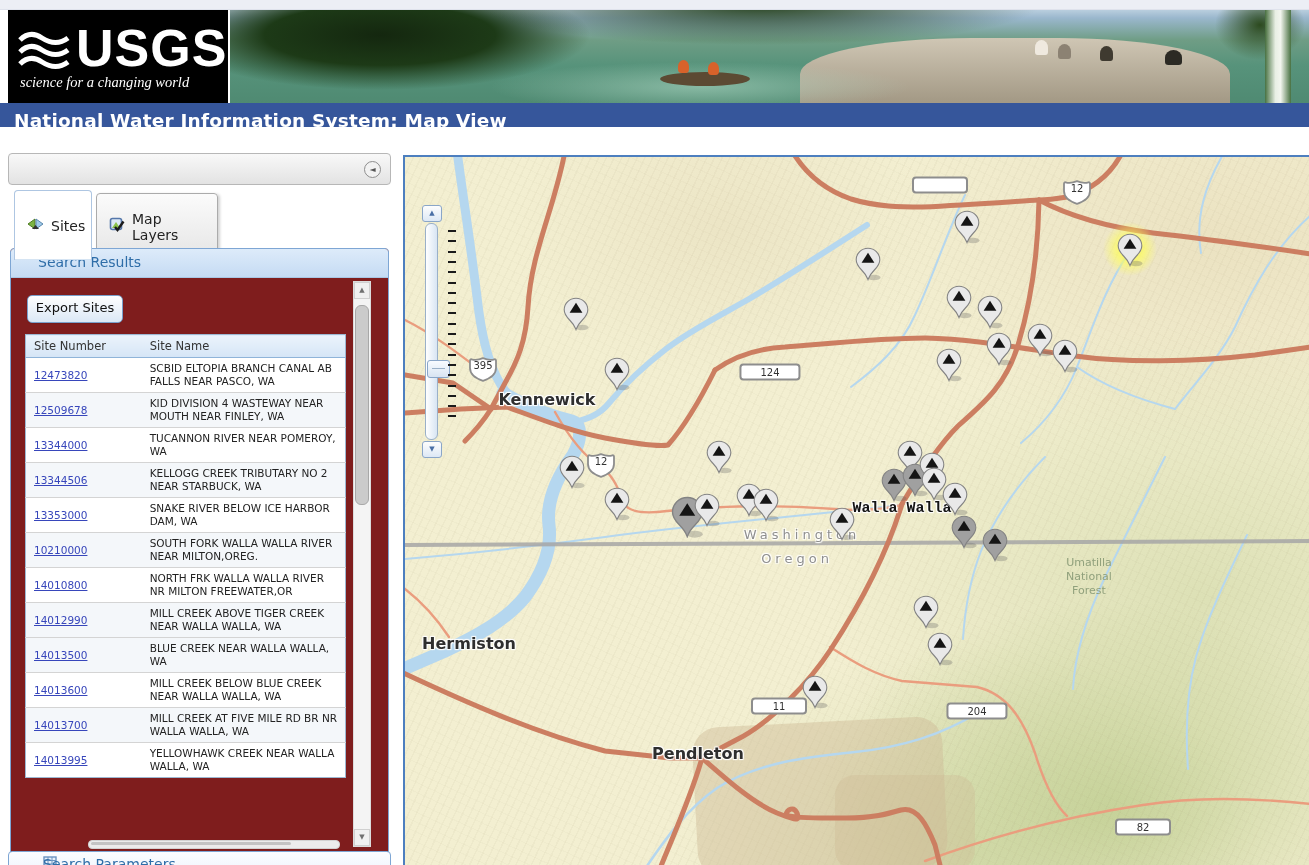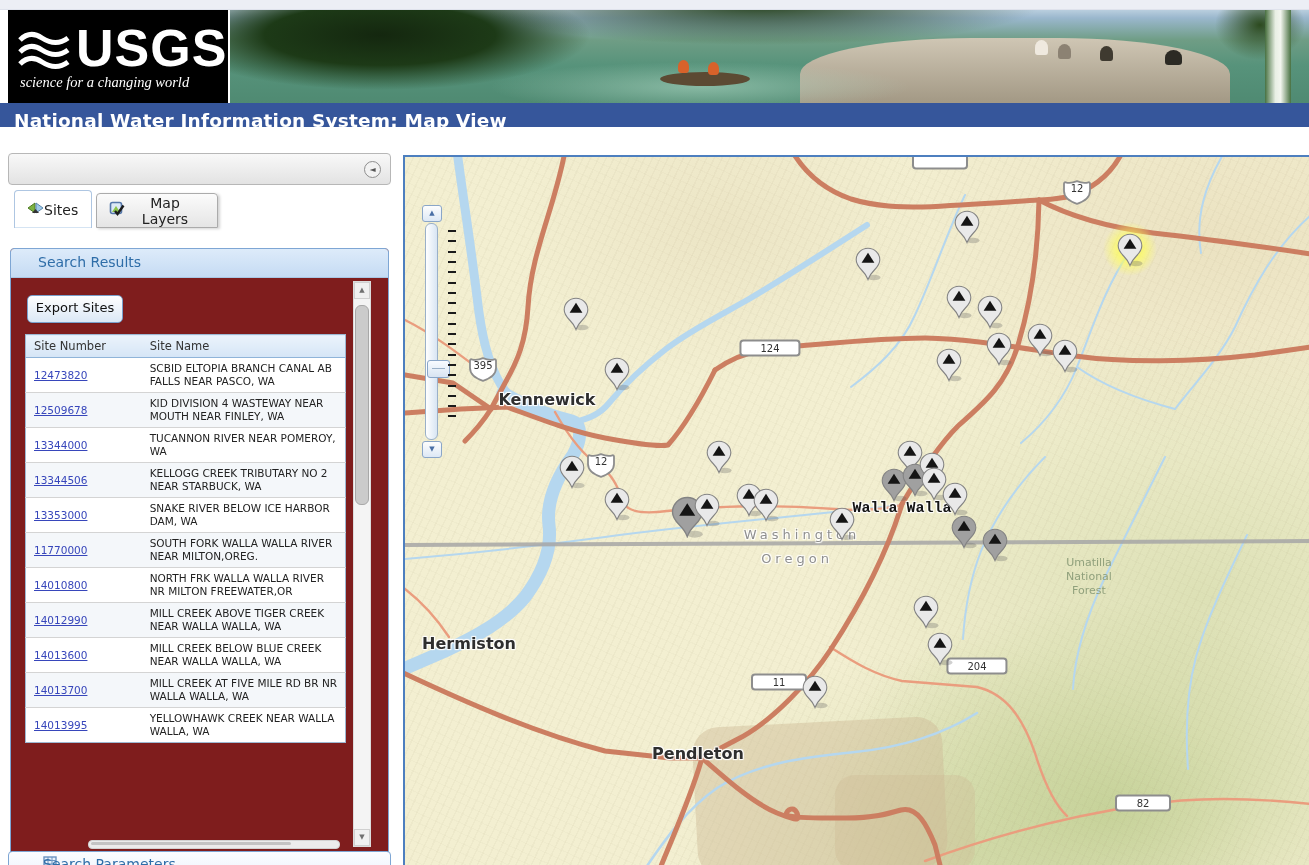--- a/index.html
+++ b/index.html
@@ -35,7 +35,7 @@
     background:linear-gradient(180deg,#f8f8f8,#e3e3e3);}
   #collapse-btn{position:absolute;right:9px;top:7px;width:15px;height:15px;border:1px solid #8e8e8e;border-radius:50%;
     background:#f2f2f2;color:#555;font-size:8px;line-height:15px;text-align:center;cursor:pointer;}
-  .tab{position:absolute;display:flex;align-items:center;padding:0 12px;cursor:pointer;text-align:center;}
+  .tab{position:absolute;display:flex;align-items:center;gap:7px;padding:16px 12px;cursor:pointer;}
   #tab-sites{left:14px;top:190px;height:37px;width:52px;background:#fff;border:1px solid #aec6e2;border-bottom:none;
     border-radius:4px 4px 0 0;box-shadow:0 -1px 0 #d5e4f3 inset;z-index:2;}
   #tab-layers{left:96px;top:193px;height:33px;width:96px;background:linear-gradient(180deg,#fbfbfb,#e5e5e5);

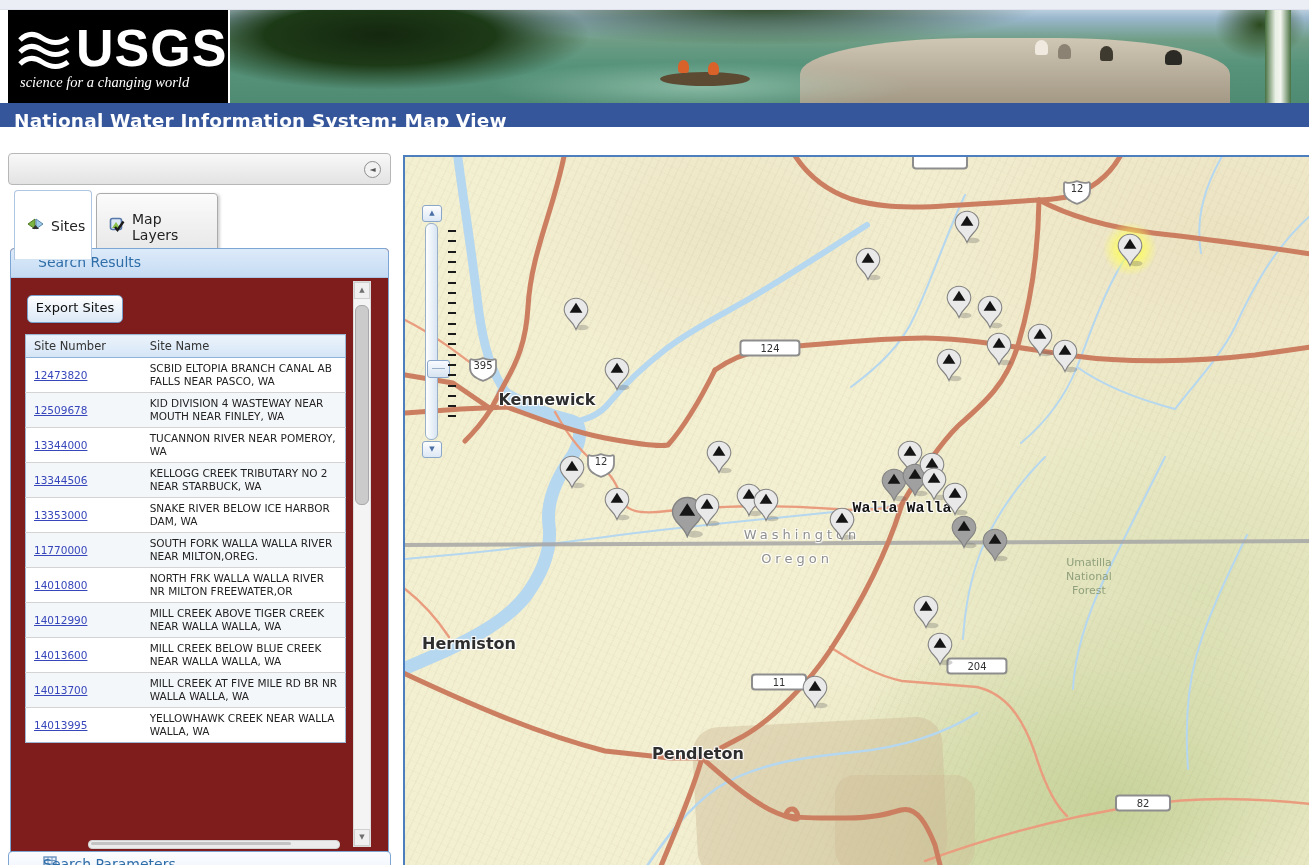--- a/index.html
+++ b/index.html
@@ -98,7 +98,7 @@
   
   .shield{position:absolute;transform:translate(-50%,-50%);}
   .shield-sr{background:#fff;border:2px solid #8d8d8d;border-radius:4px;color:#333;font-size:10px;
-    padding:0 19px;height:13px;line-height:13px;text-align:center;min-width:14px;}
+    padding:0 19px;height:13px;line-height:13px;text-align:center;min-width:14px;margin-top:24px;}
   .shield-us{width:30px;height:26px;}
   .shield-us .shield-label{position:absolute;left:0;top:4px;width:100%;text-align:center;font-size:10px;color:#333;}
   

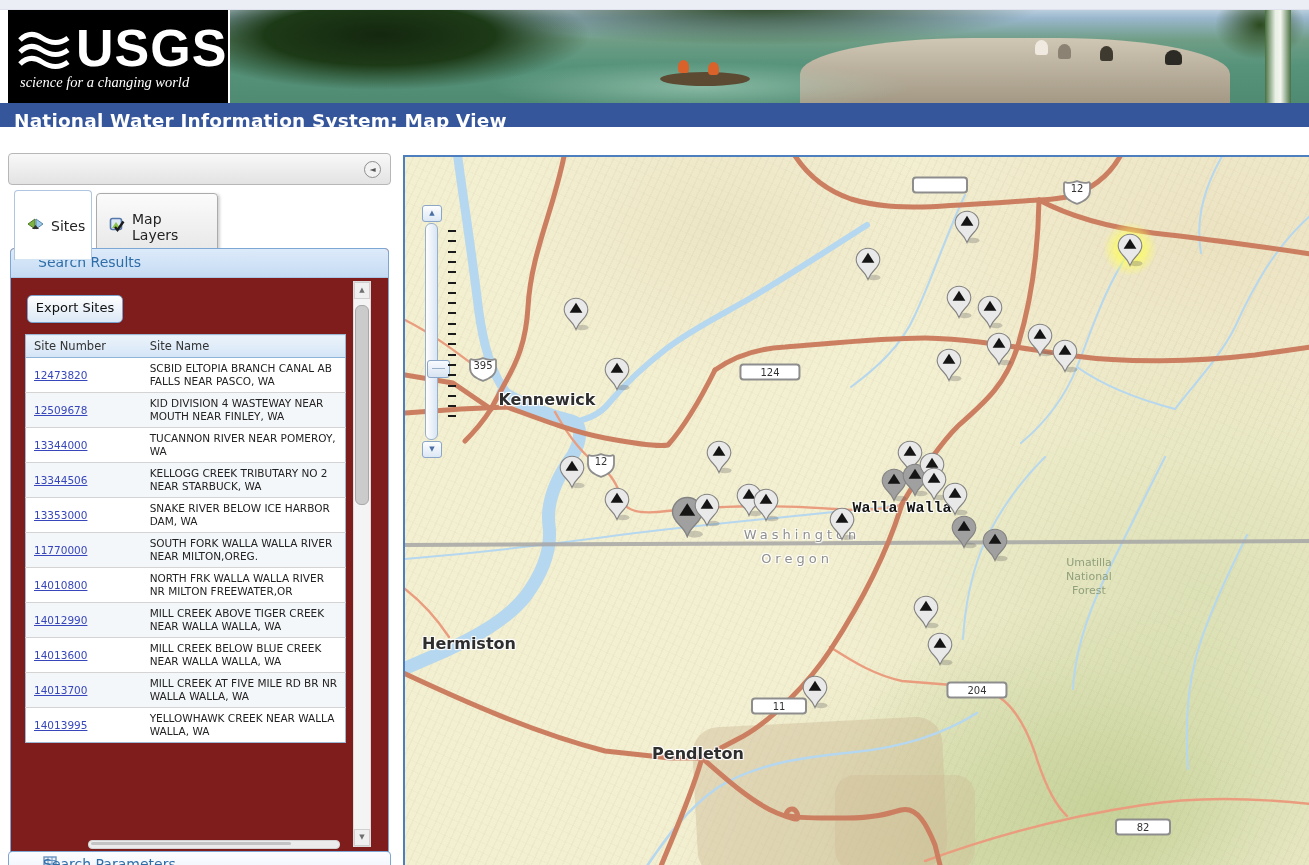--- a/index.html
+++ b/index.html
@@ -215,7 +215,7 @@
           <td class="col-name">SNAKE RIVER BELOW ICE HARBOR DAM, WA</td>
         </tr>
         <tr class="alt">
-          <td class="col-num"><a href="#">11770000</a></td>
+          <td class="col-num"><a href="#">10210000</a></td>
           <td class="col-name">SOUTH FORK WALLA WALLA RIVER NEAR MILTON,OREG.</td>
         </tr>
         <tr>

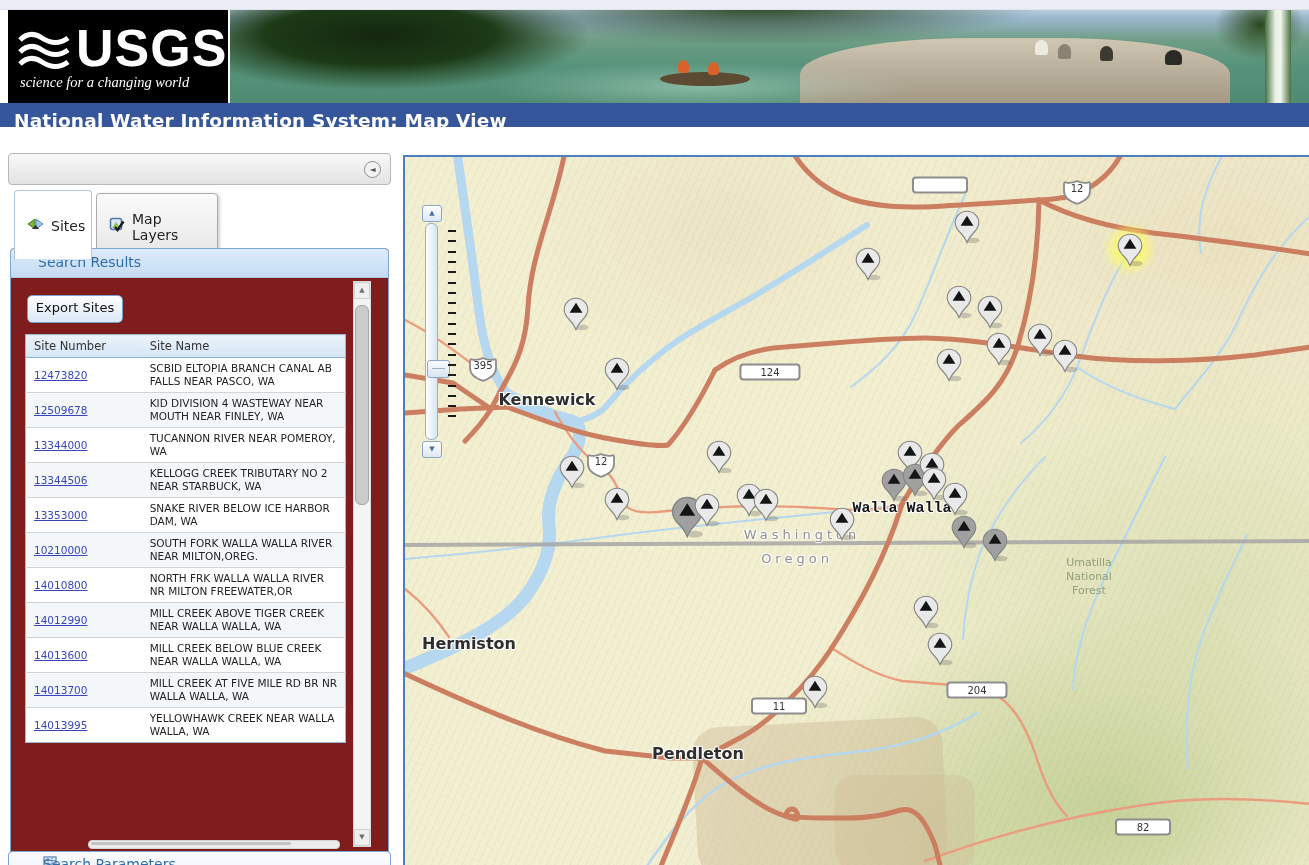--- a/index.html
+++ b/index.html
@@ -225,6 +225,10 @@
         <tr class="alt">
           <td class="col-num"><a href="#">14012990</a></td>
           <td class="col-name">MILL CREEK ABOVE TIGER CREEK NEAR WALLA WALLA, WA</td>
+        </tr>
+        <tr class="alt">
+          <td class="col-num"><a href="#">14013500</a></td>
+          <td class="col-name">BLUE CREEK NEAR WALLA WALLA, WA</td>
         </tr>
         <tr>
           <td class="col-num"><a href="#">14013600</a></td>

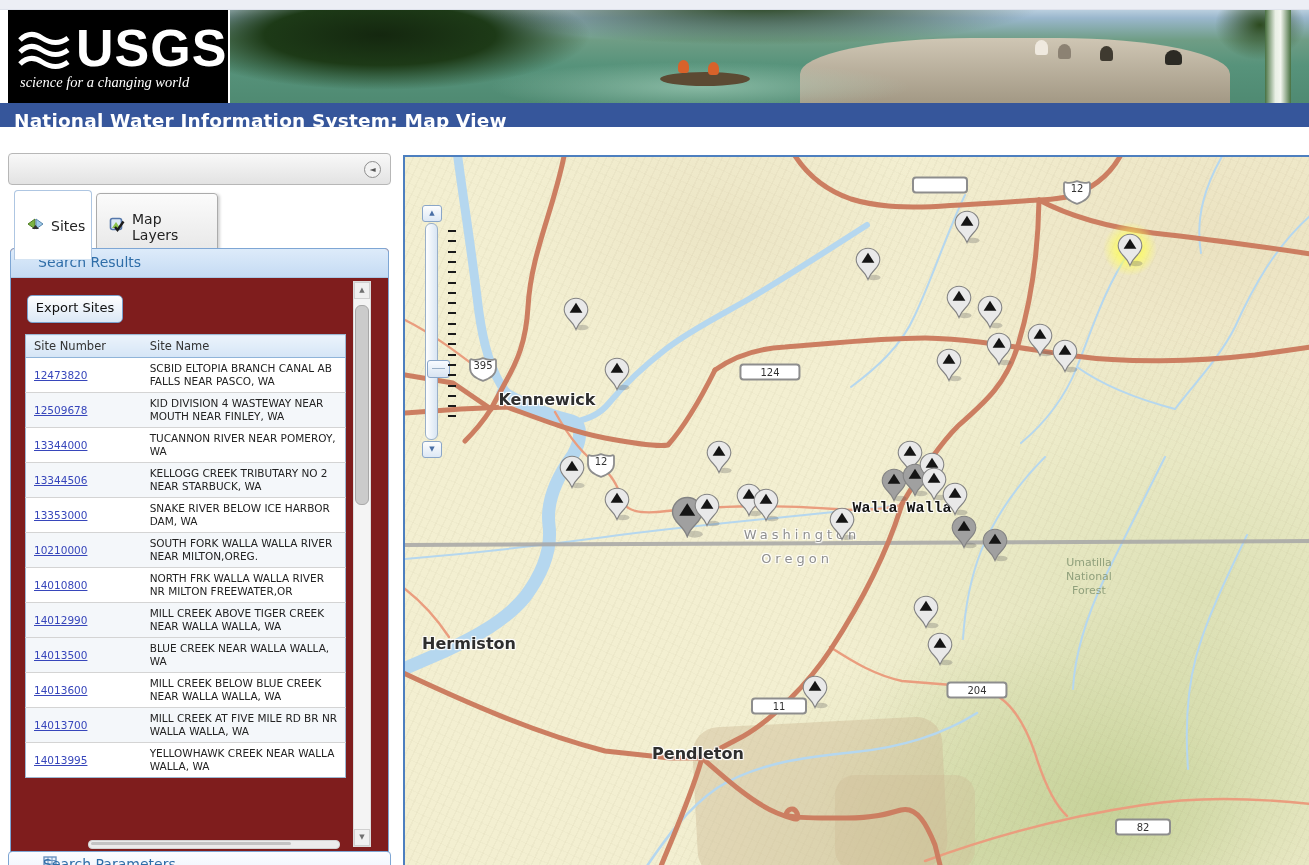--- a/index.html
+++ b/index.html
@@ -334,7 +334,7 @@
           <path d="M15,2.2 C10.5,4 6.2,4.1 3.6,3.3 C2.6,3 2,3.7 2,4.8 L2,12 C2,18 7.4,22.3 15,24.8 C22.6,22.3 28,18 28,12 L28,4.8 C28,3.7 27.4,3 26.4,3.3 C23.8,4.1 19.5,4 15,2.2 Z" fill="#ffffff" stroke="#8d8d8d" stroke-width="1.8"></path>
         </svg><span class="shield-label">12</span></div>
       <div class="shield shield-sr" style="left: 374px; top: 525px;">11</div>
-      <div class="shield shield-sr" style="left: 572px; top: 509px; text-align: center;">204</div>
+      <div class="shield shield-sr" style="left: 572px; top: 530px; text-align: center;">204</div>
       <div class="shield shield-sr" style="left: 738px; top: 646px;">82</div>
       <div class="shield shield-sr" style="left: 535px; top: 4px;"></div>
     </div>

